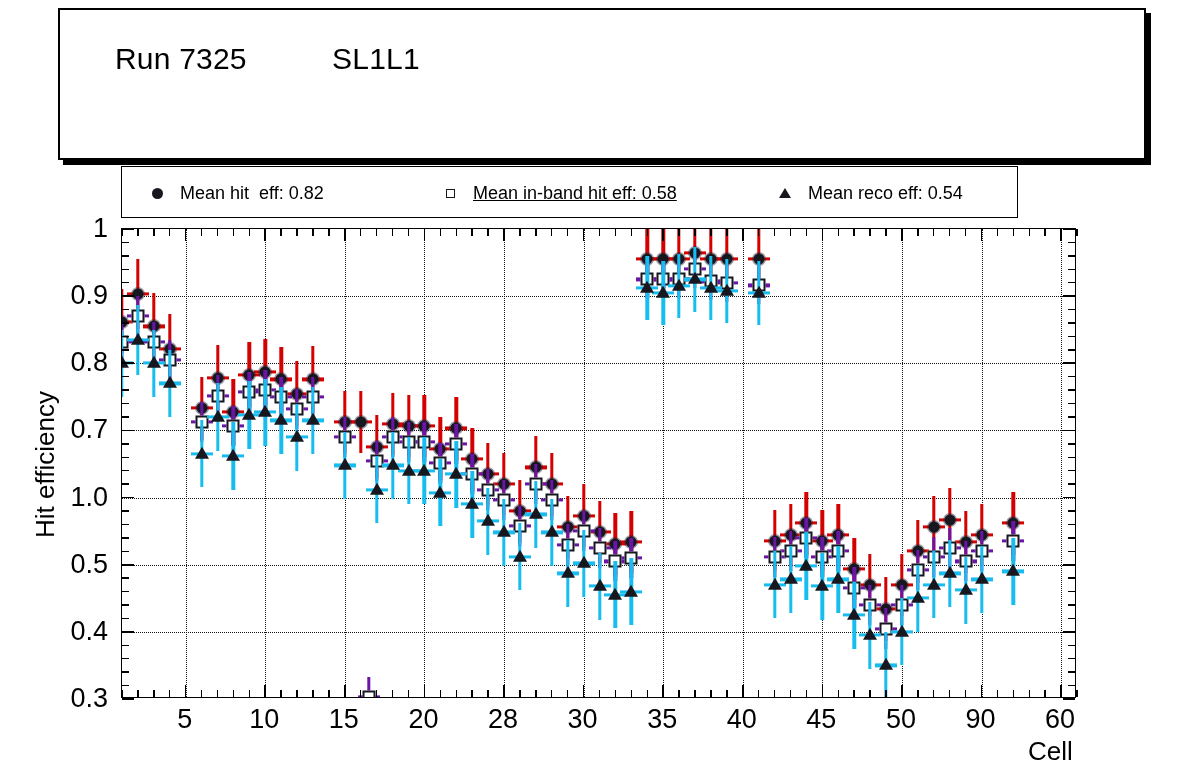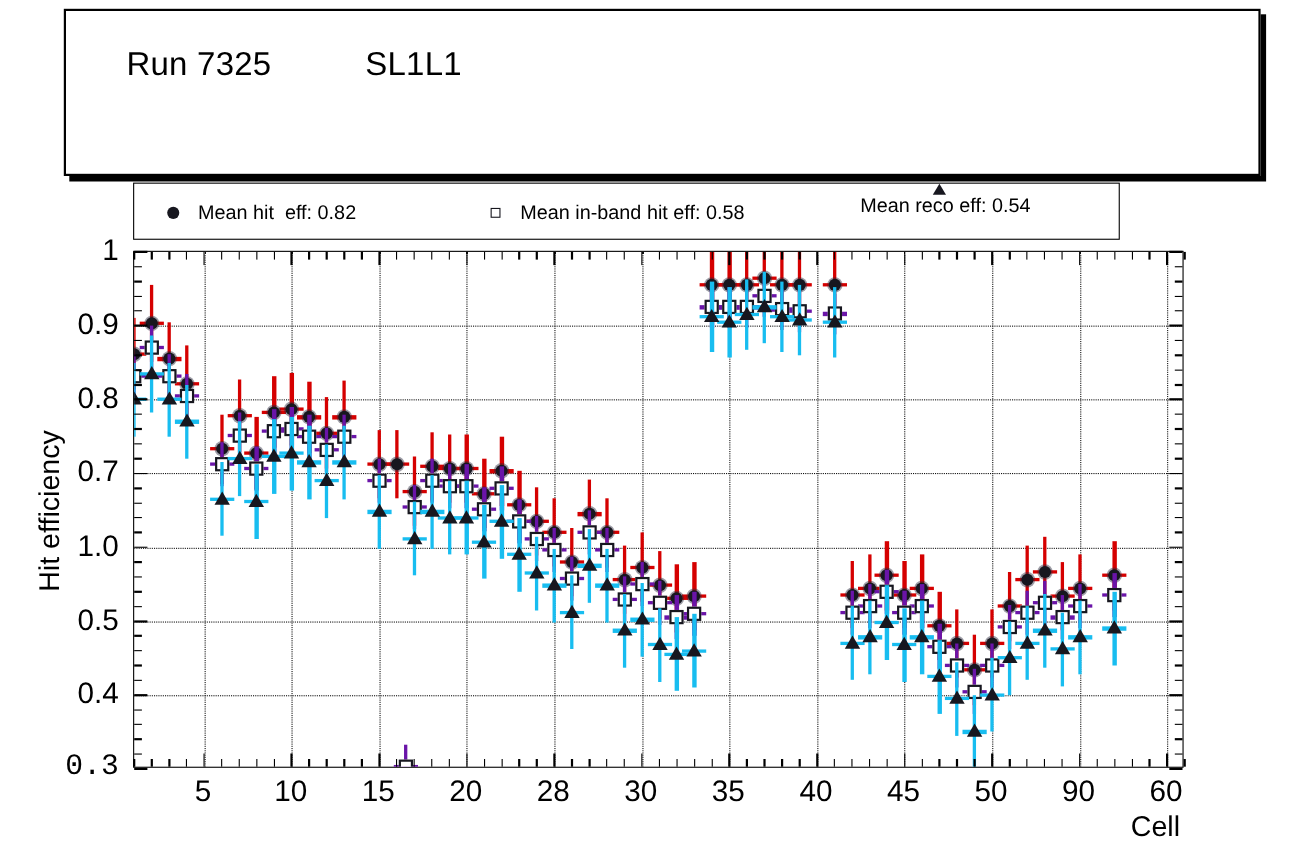--- a/index.html
+++ b/index.html
@@ -20,7 +20,7 @@
               background:#fff;border:1px solid #000;box-sizing:border-box;}
   .legend-entry{position:absolute;top:0;height:52px;display:flex;align-items:center;}
   #legend-entry-0{left:22px;}
-  #legend-entry-1{left:315px;}
+  #legend-entry-1{left:315px;text-decoration:underline;}
   #legend-entry-2{left:650px;flex-direction:column;}
   .legend-label{font-size:18px;white-space:pre;margin-left:10px;}
   .lg-mk{width:26px;display:flex;align-items:center;justify-content:center;}

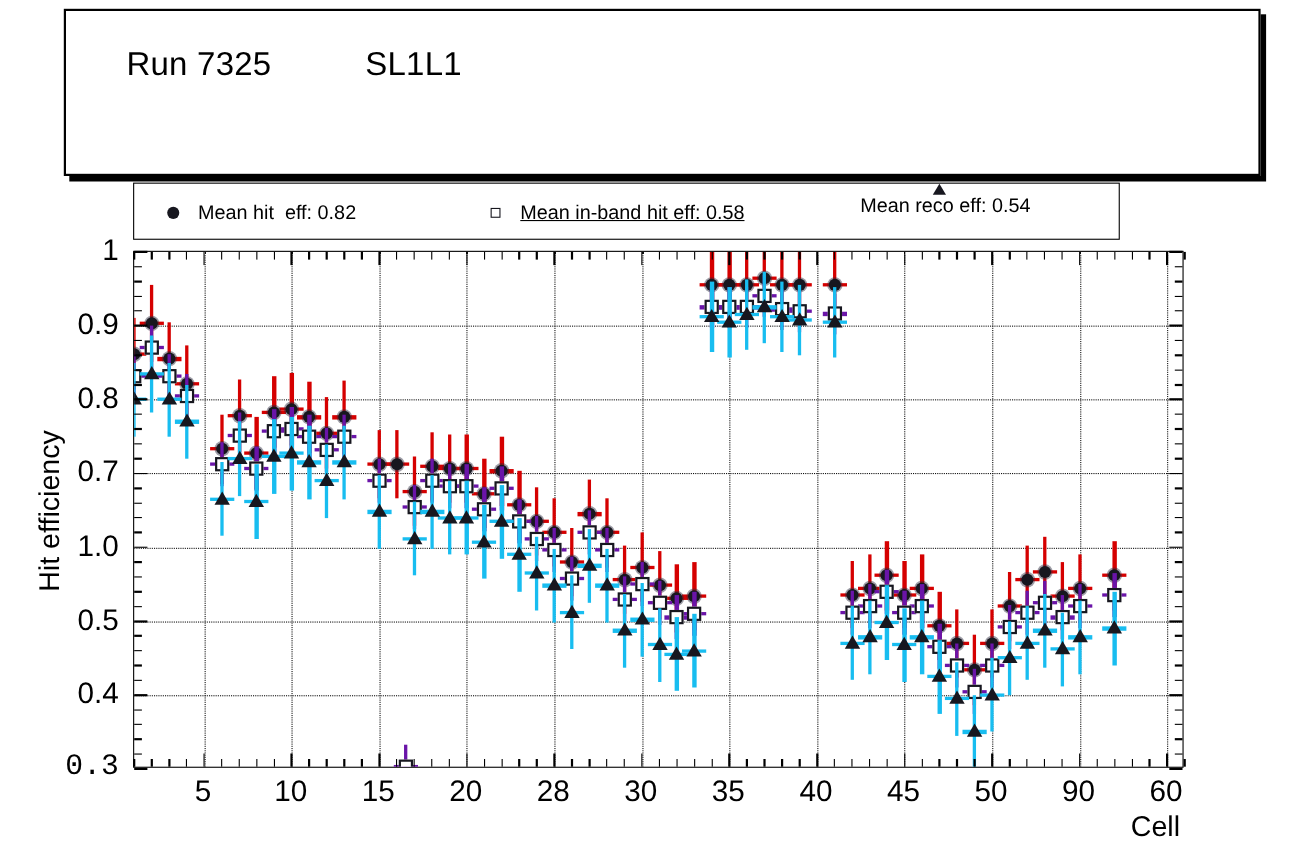--- a/index.html
+++ b/index.html
@@ -21,7 +21,7 @@
   .legend-entry{position:absolute;top:0;height:52px;display:flex;align-items:center;}
   #legend-entry-0{left:22px;}
   #legend-entry-1{left:315px;text-decoration:underline;}
-  #legend-entry-2{left:650px;flex-direction:column;}
+  #legend-entry-2{left:650px;}
   .legend-label{font-size:18px;white-space:pre;margin-left:10px;}
   .lg-mk{width:26px;display:flex;align-items:center;justify-content:center;}
   .mk-circle{width:11px;height:11px;border-radius:50%;background:#17171f;}

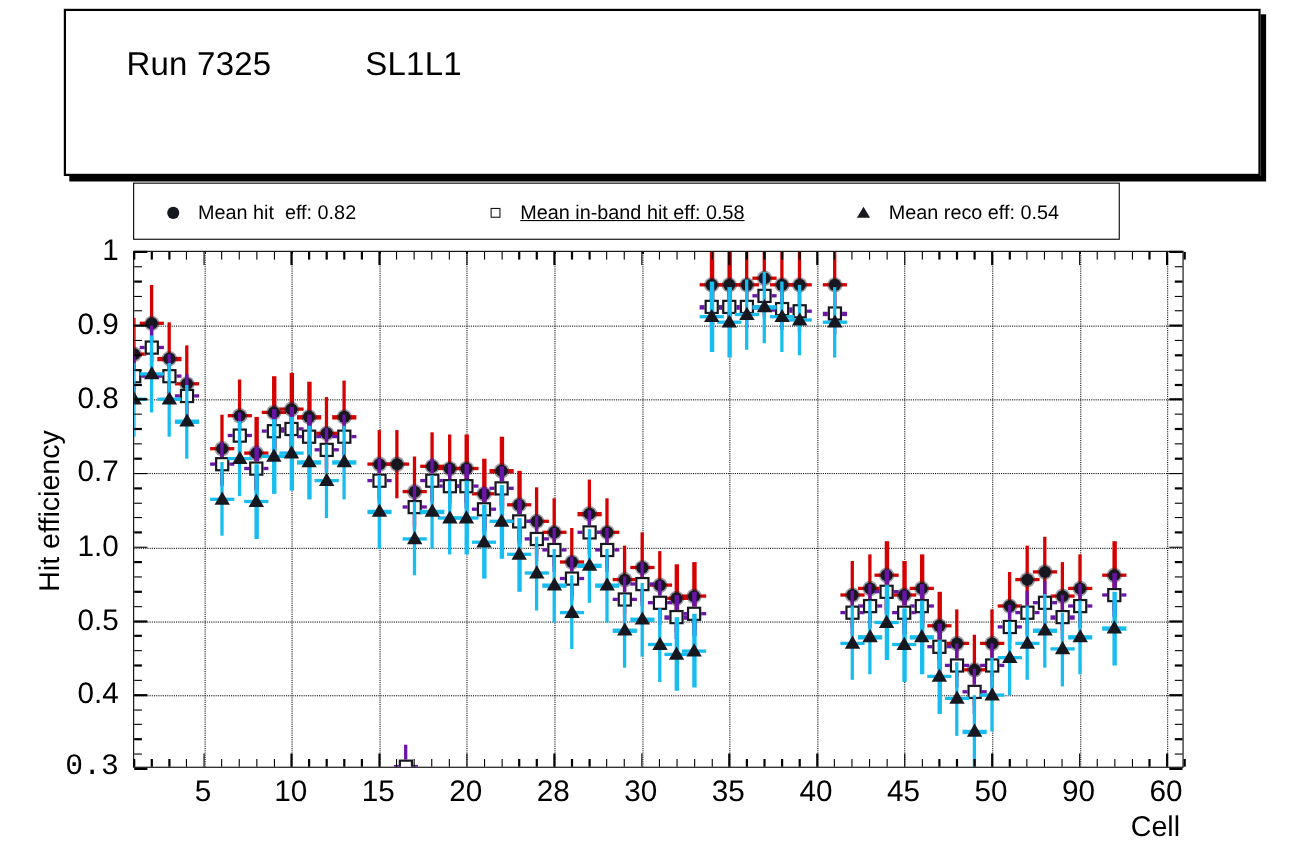--- a/index.html
+++ b/index.html
@@ -797,7 +797,7 @@
     <div class="tick tick-x-minor-t" style="left: 954.3px;"></div>
   </div>
 <div id="tick-labels">
-    <div class="ylabel-tick" style="top: 698px; font-family: Liberation Mono, monospace;">0.3</div>
+    <div class="ylabel-tick" style="top: 698px;">0.3</div>
     <div class="ylabel-tick" style="top: 630.857px;">0.4</div>
     <div class="ylabel-tick" style="top: 563.714px;">0.5</div>
     <div class="ylabel-tick" style="top: 496.571px;">1.0</div>

